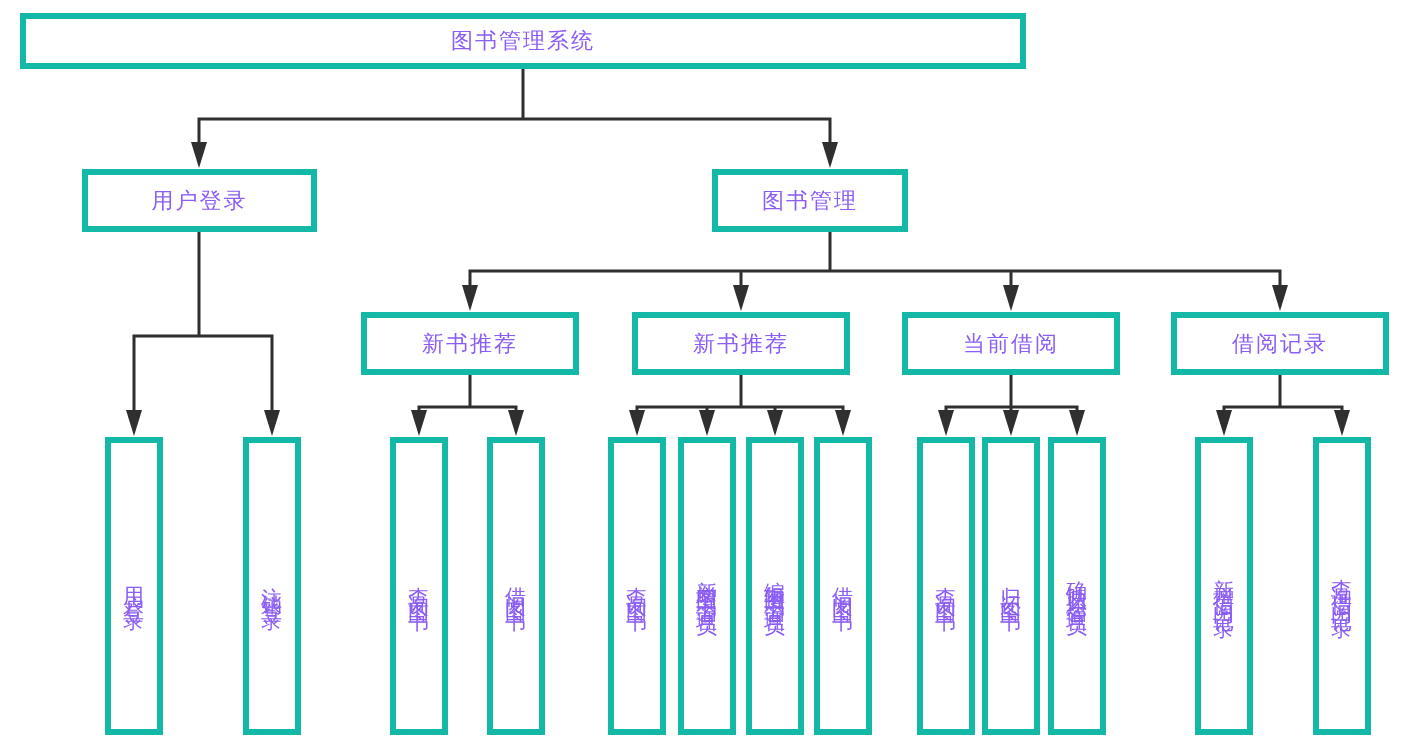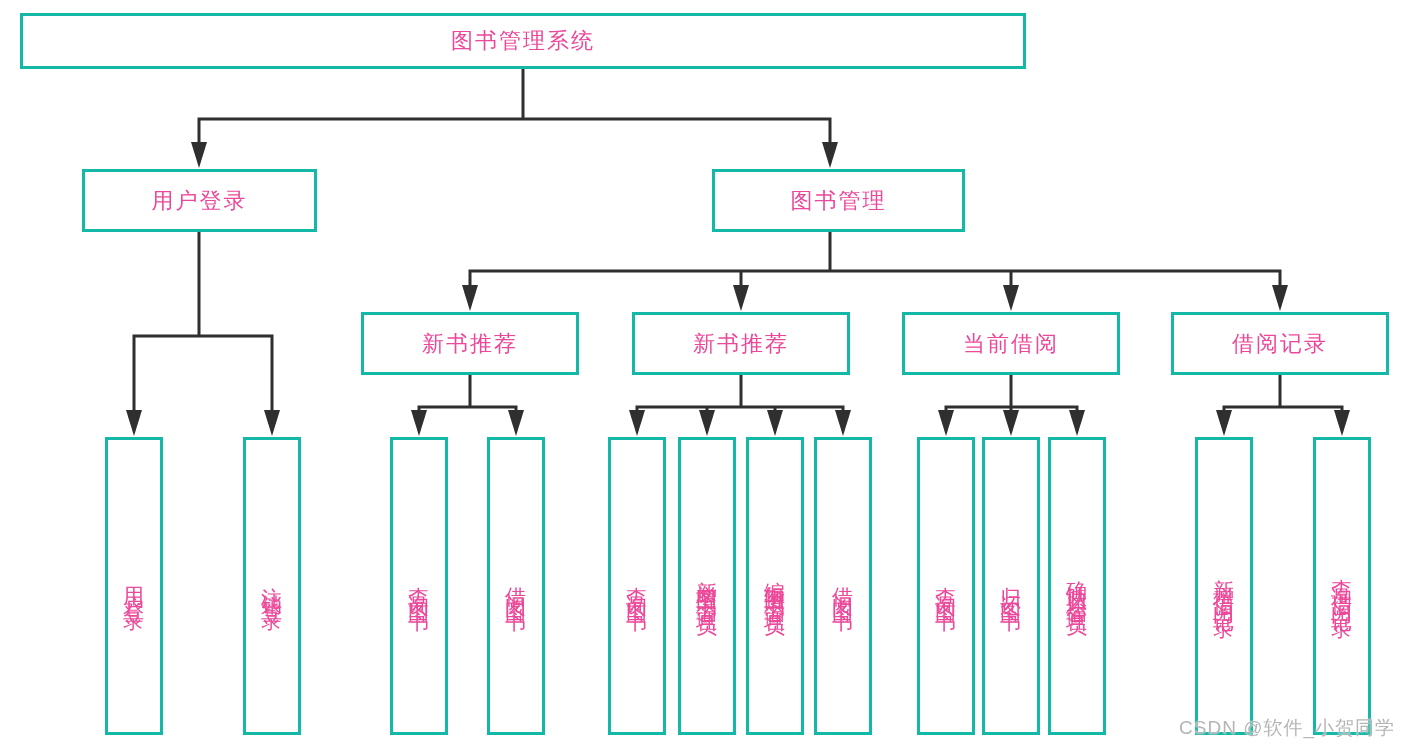--- a/index.html
+++ b/index.html
@@ -35,8 +35,8 @@
     position: absolute;
     box-sizing: border-box;
     background: #ffffff;
-    border: 3px solid #14b8a6;
-    color: #ec4899;
+    border: 6px solid #14b8a6;
+    color: #8b5cf6;
     display: flex;
     align-items: center;
     justify-content: center;

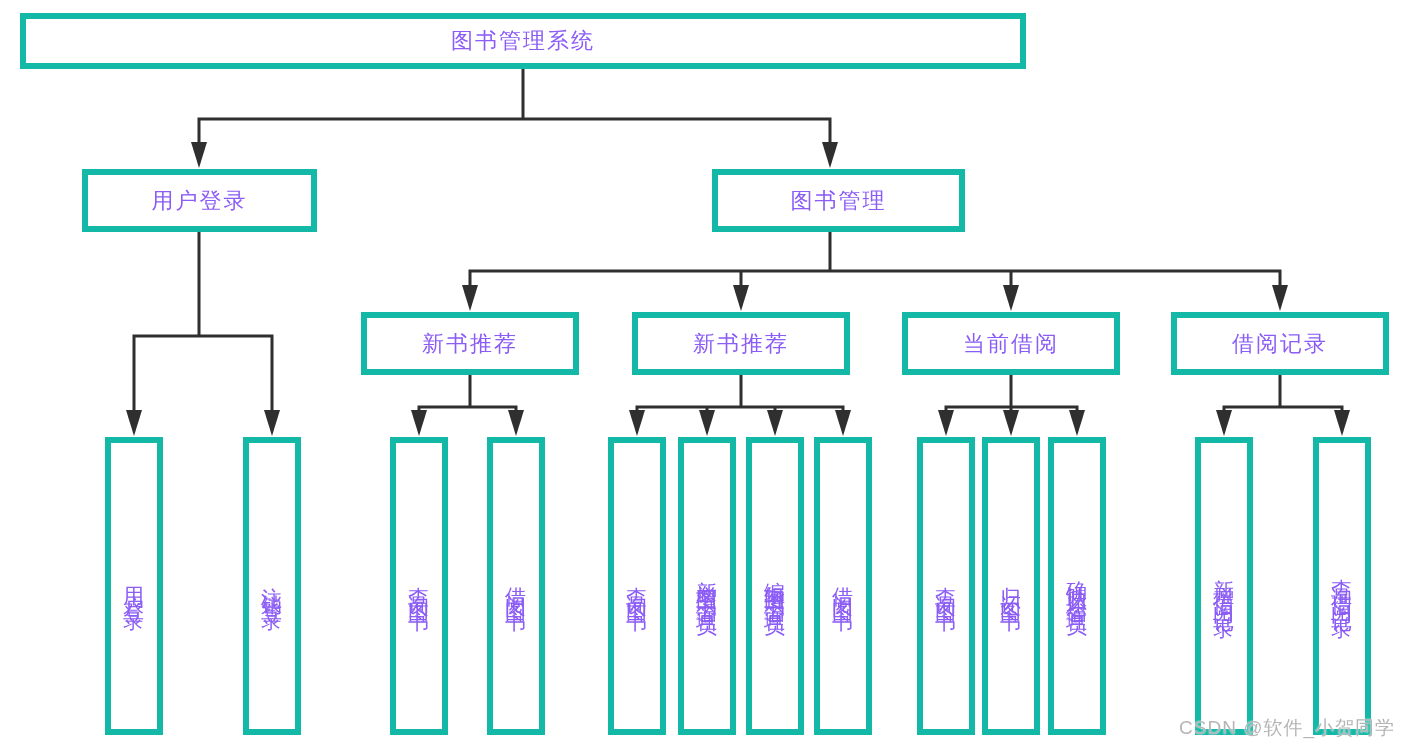--- a/index.html
+++ b/index.html
@@ -124,7 +124,7 @@
   <div class="box h" style="left:20px; top:13px; width:1006px; height:56px;">图书管理系统</div>
 
   <div class="box h" style="left:82px; top:169px; width:235px; height:63px;">用户登录</div>
-  <div class="box h" style="left:712px; top:169px; width:253px; height:63px;">图书管理</div>
+  <div class="box h" style="left:712px; top:169px; width:196px; height:63px;">图书管理</div>
 
   <div class="box h" style="left:361px; top:312px; width:218px; height:63px;text-align:right;">新书推荐</div>
   <div class="box h" style="left:632px; top:312px; width:218px; height:63px;">新书推荐</div>

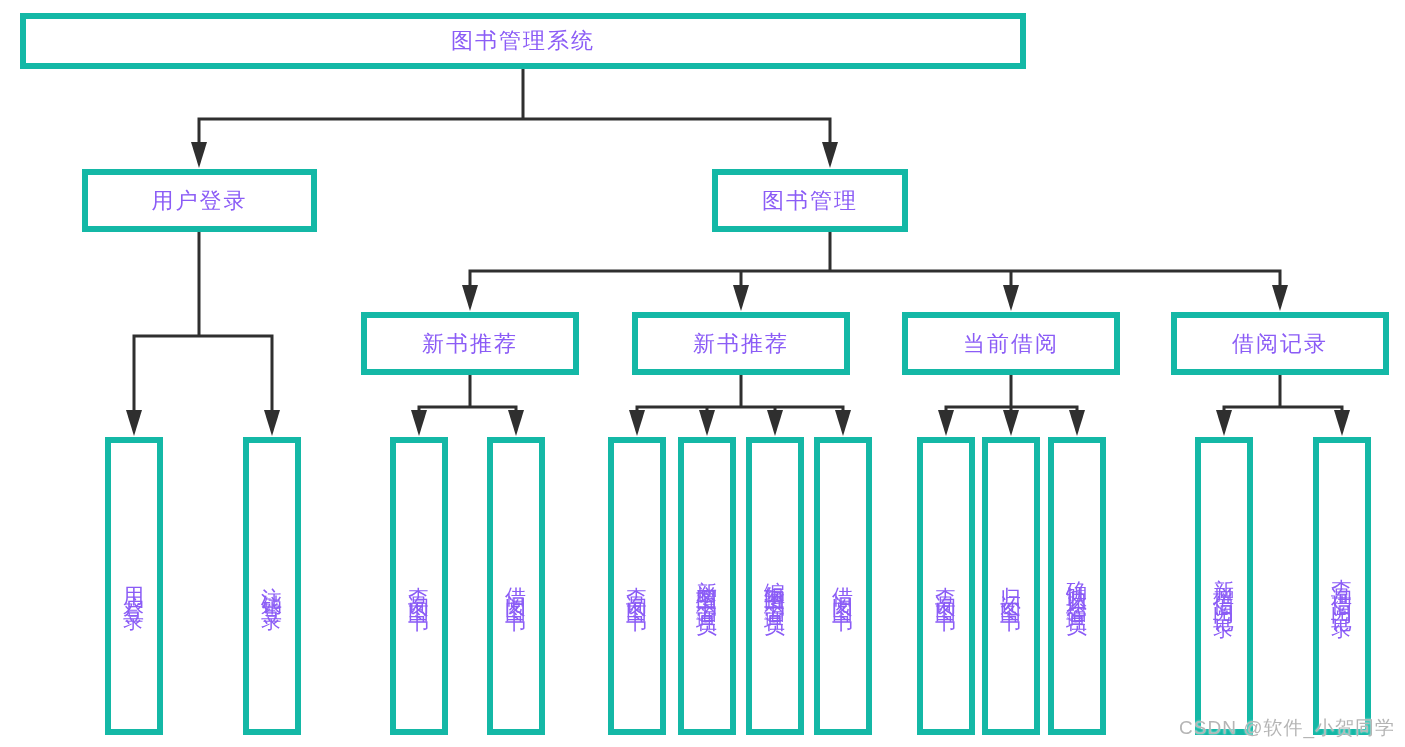--- a/index.html
+++ b/index.html
@@ -149,7 +149,6 @@
   <div class="box v" style="left:1195px; top:437px; width:58px; height:298px;">新增借阅记录</div>
   <div class="box v" style="left:1313px; top:437px; width:58px; height:298px;">查询借阅记录</div>
 
-  <div class="watermark">CSDN @软件_小贺同学</div>
 
 </div>
 

